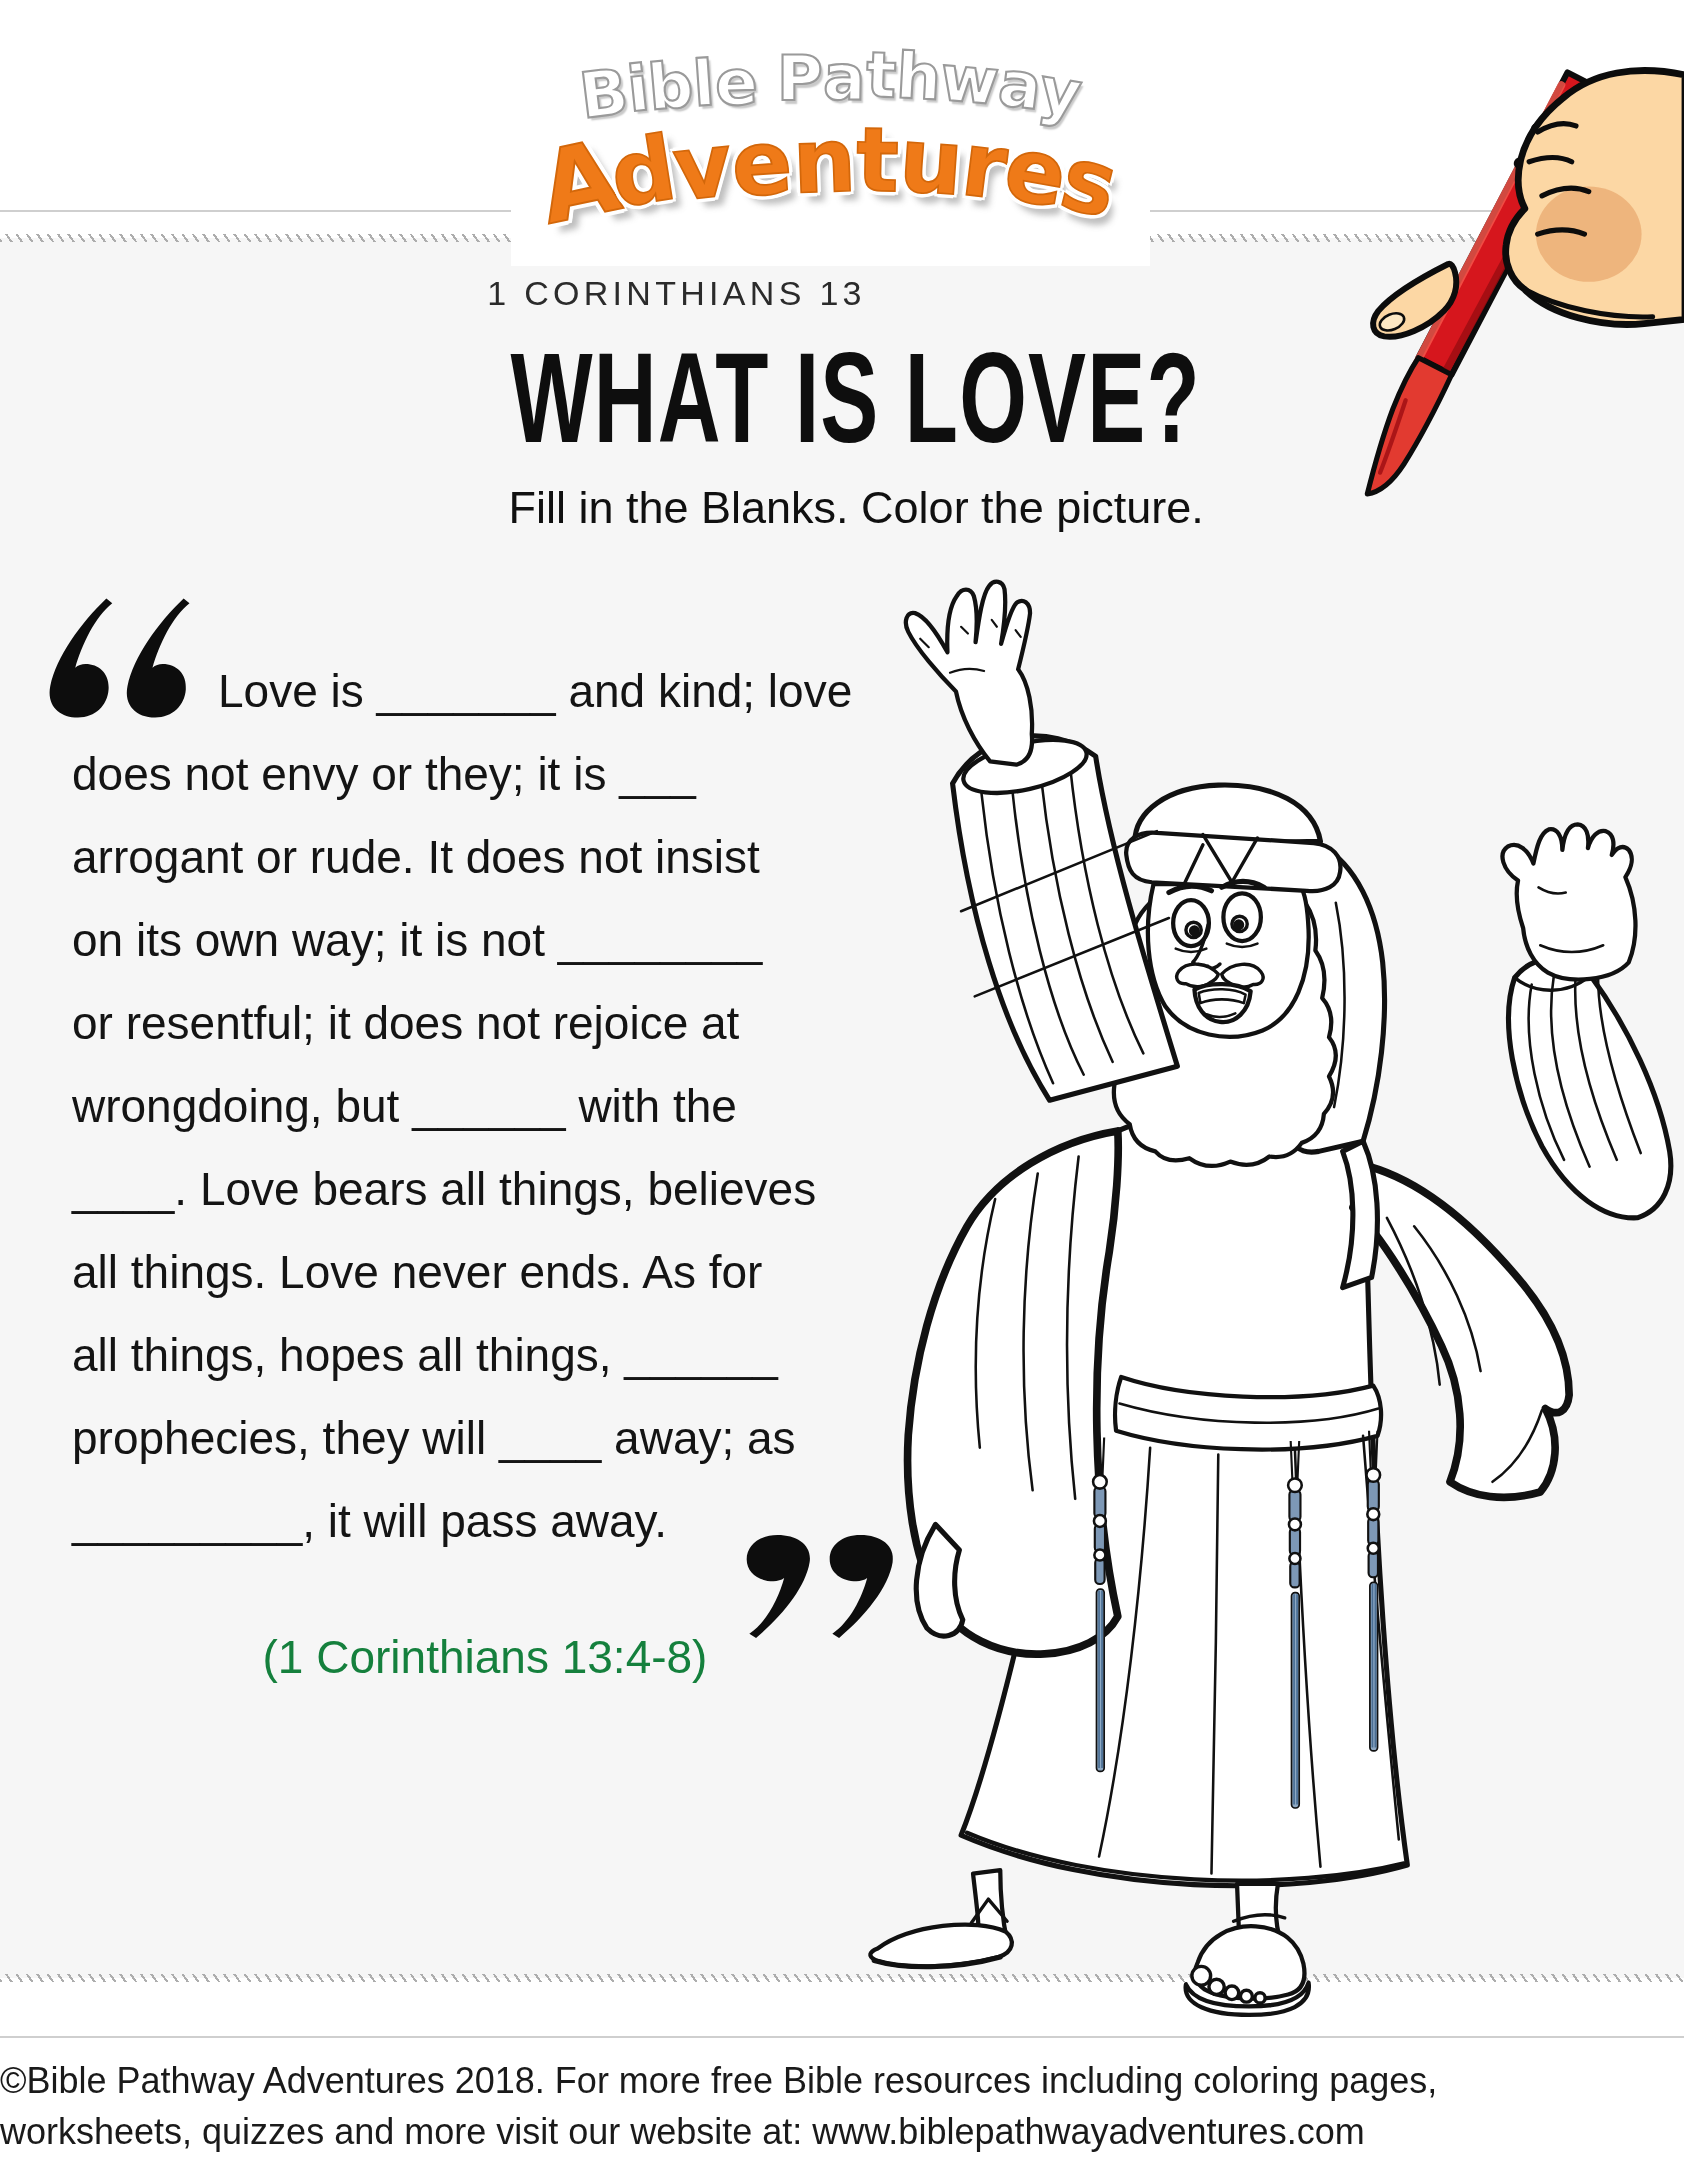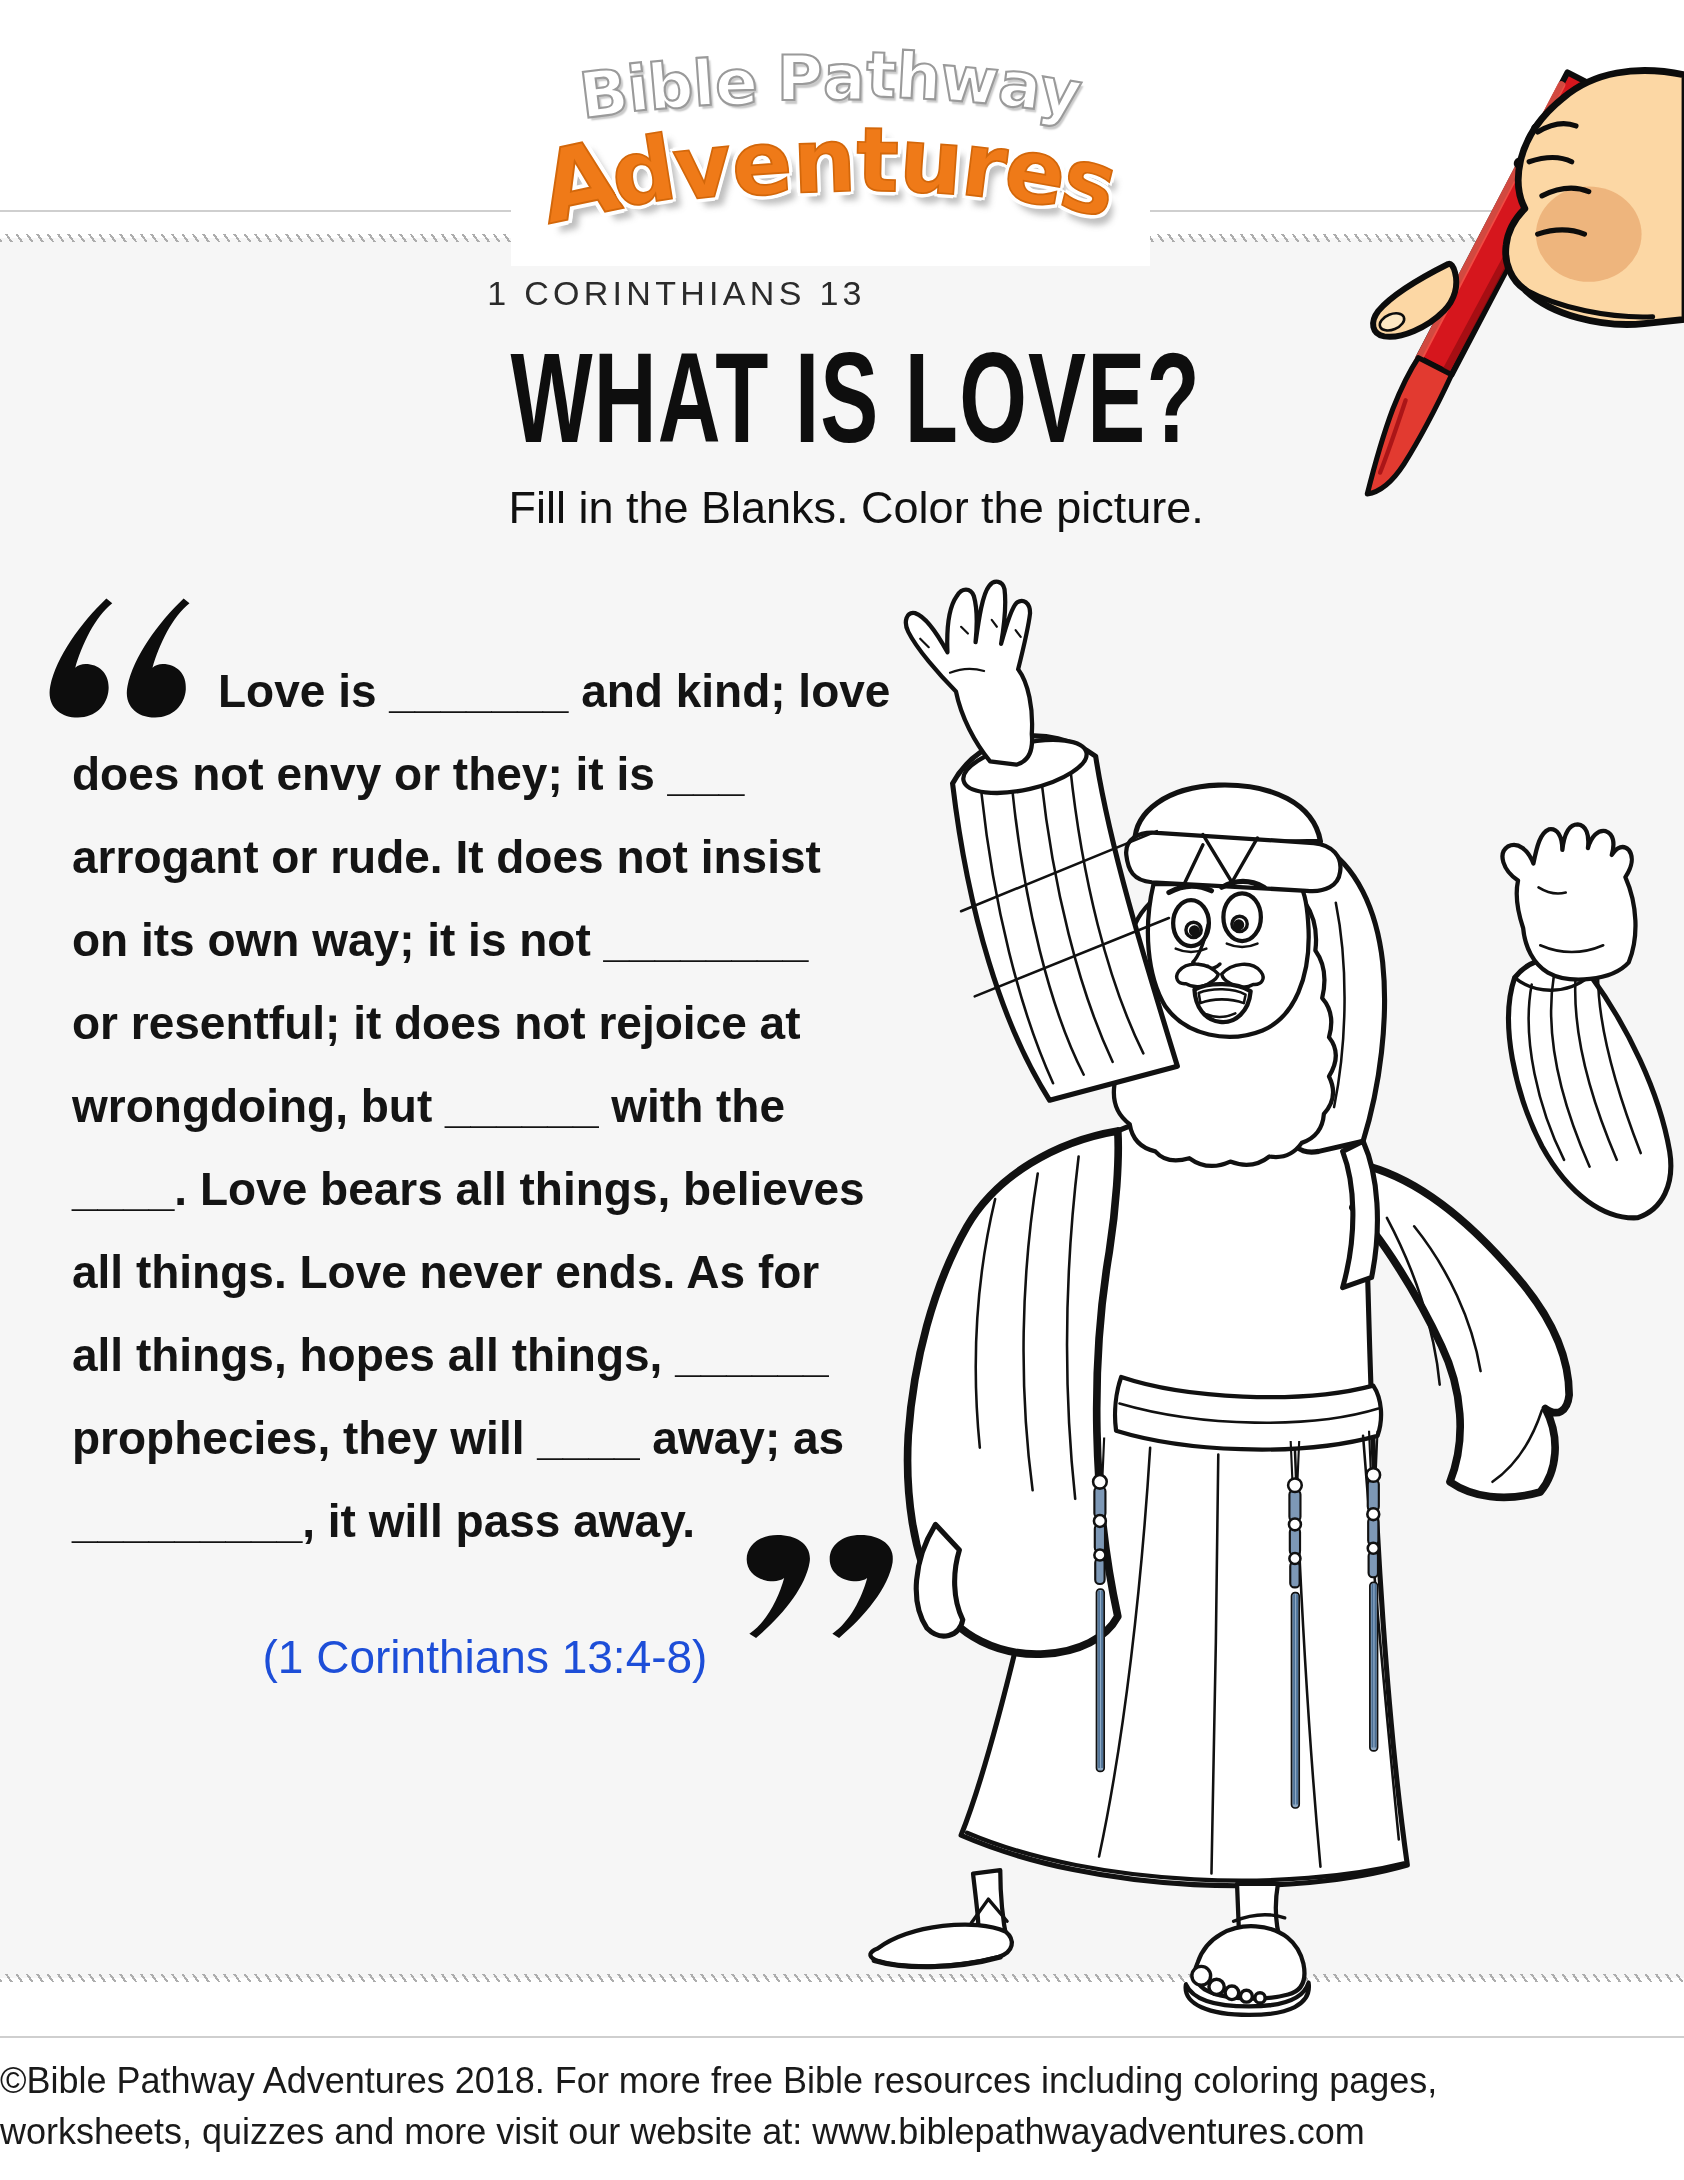--- a/index.html
+++ b/index.html
@@ -65,7 +65,7 @@
     font-size:45px;color:#101010;}
   
   .quote{left:72px;top:650px;width:831px;z-index:3;font-size:46px;line-height:83px;
-    color:#141414;white-space:nowrap;font-weight:bold;}
+    color:#141414;white-space:nowrap;}
   .quote .l1{padding-left:146px;}
   .citation{left:72px;top:1630px;width:826px;text-align:center;z-index:3;
     font-size:46px;color:#1d4ed8;}

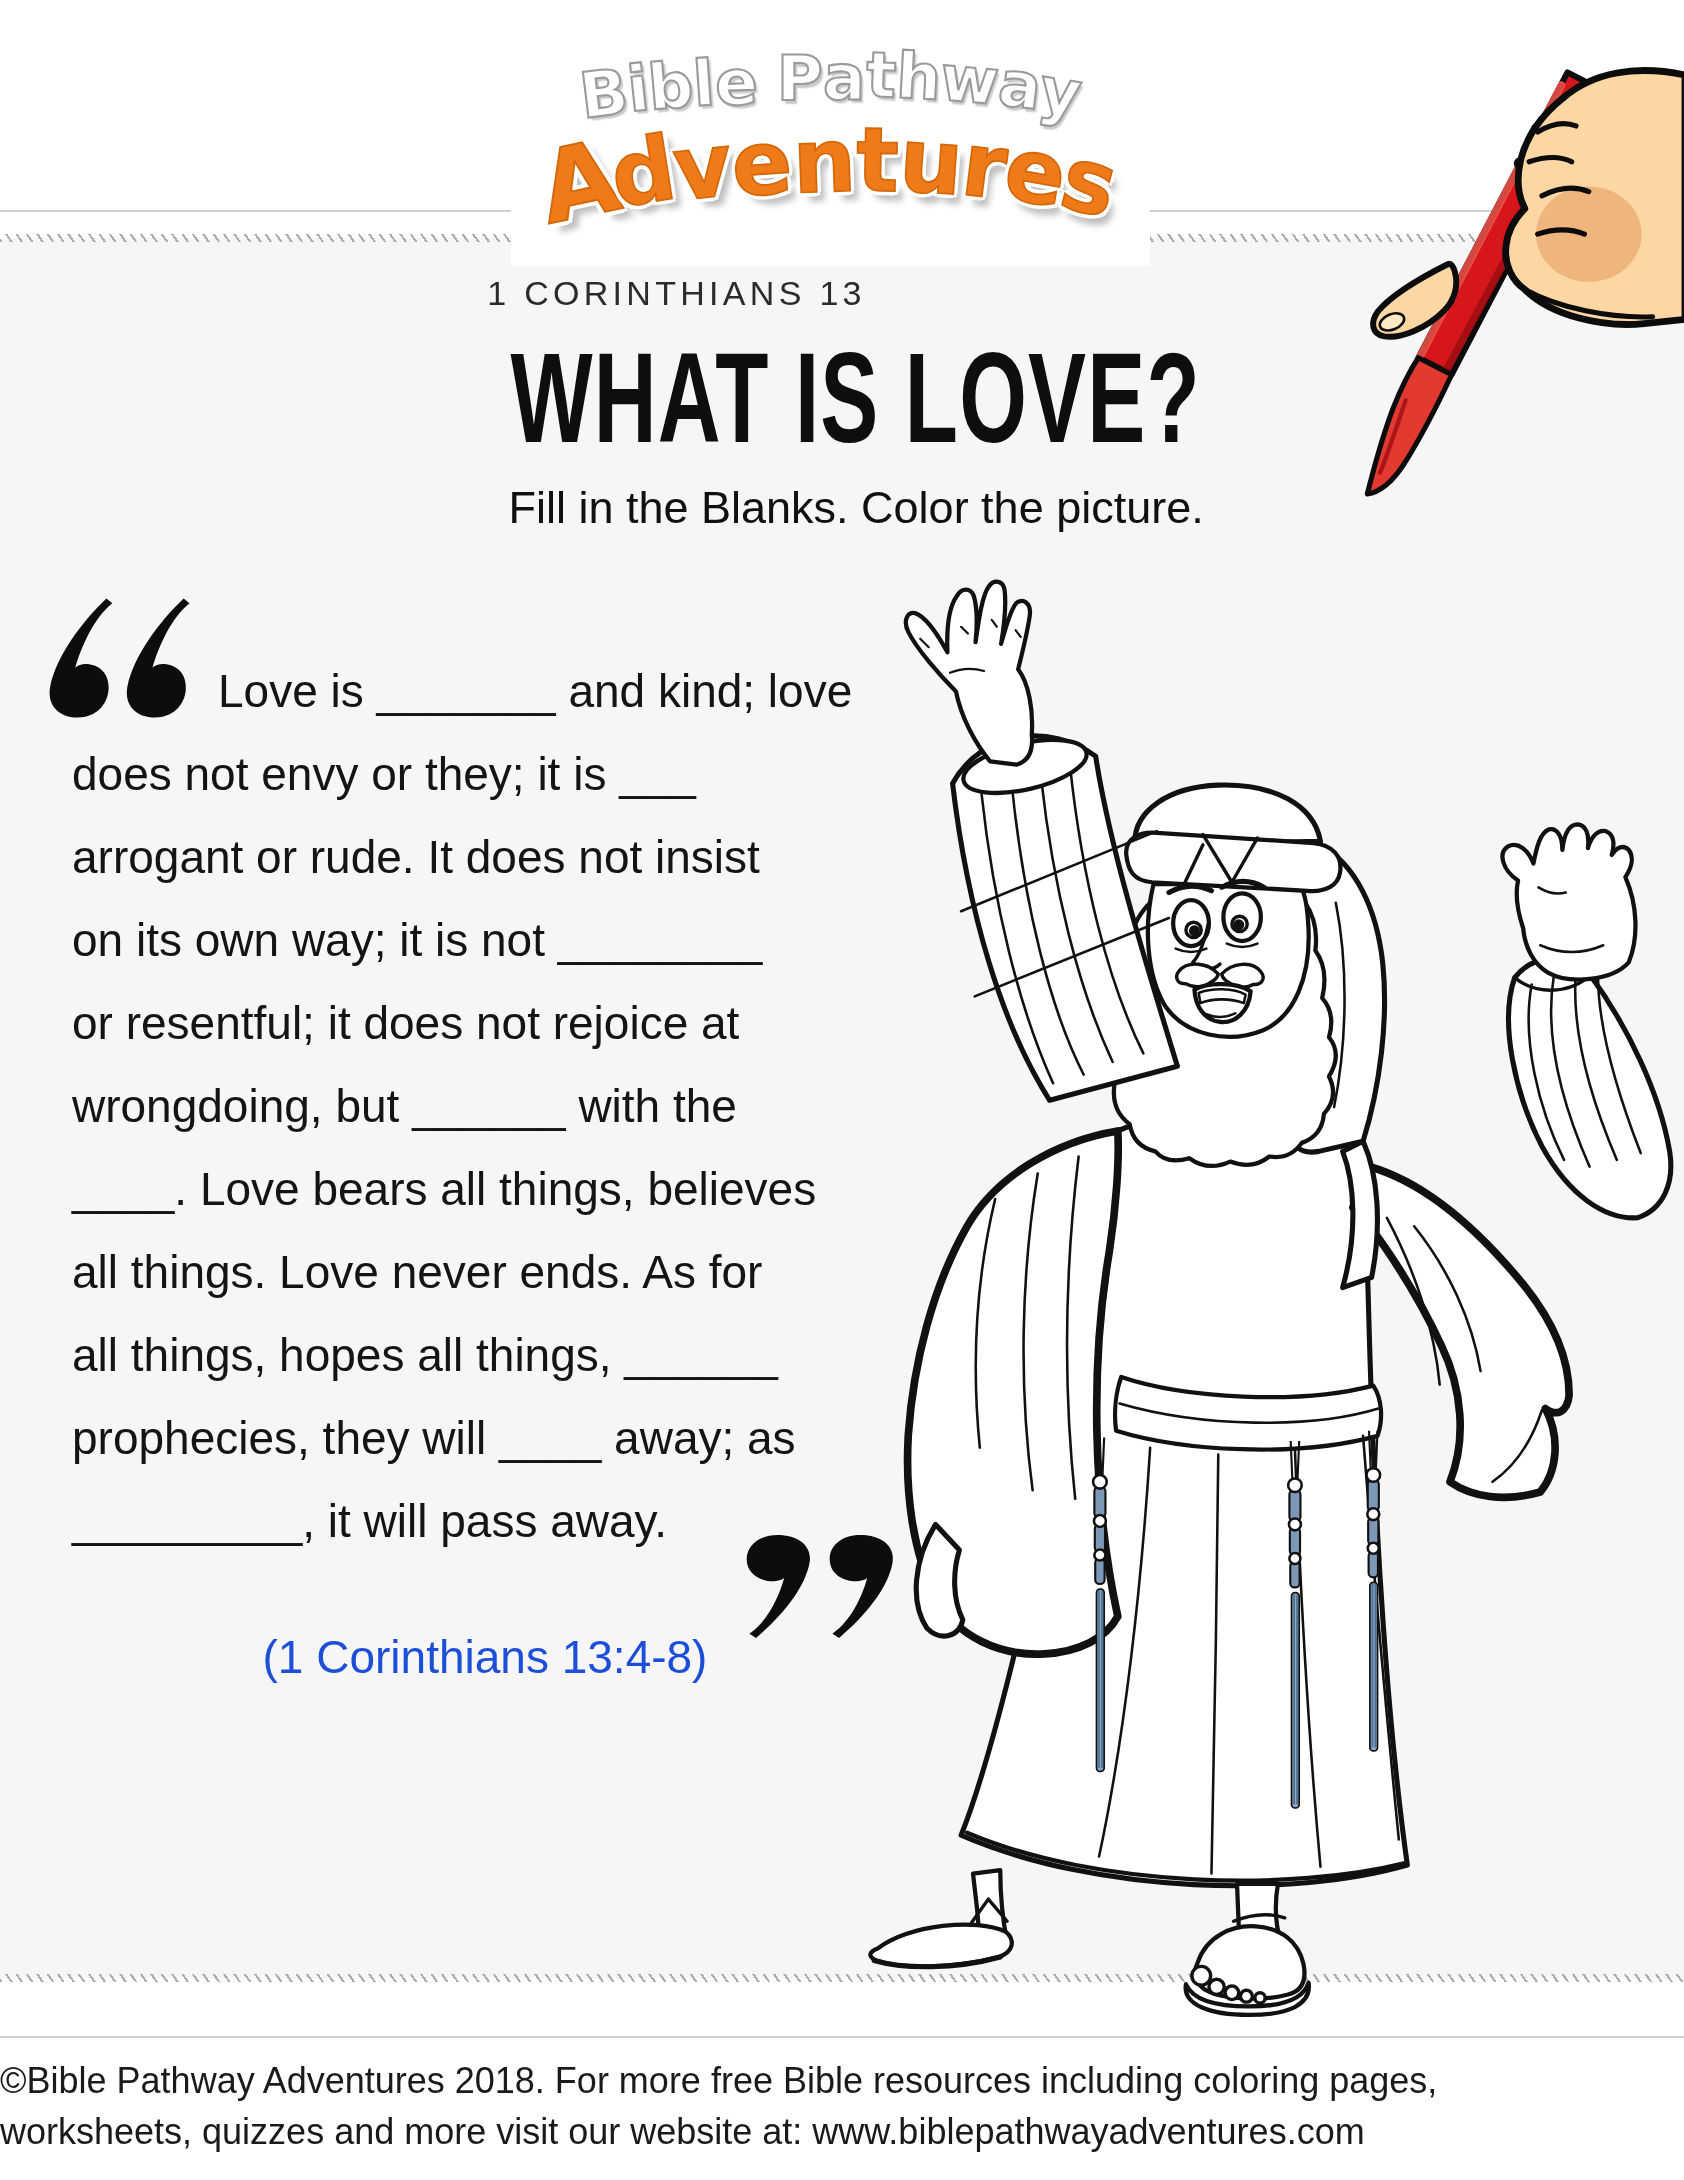--- a/index.html
+++ b/index.html
@@ -68,7 +68,7 @@
     color:#141414;white-space:nowrap;}
   .quote .l1{padding-left:146px;}
   .citation{left:72px;top:1630px;width:826px;text-align:center;z-index:3;
-    font-size:46px;color:#1d4ed8;}
+    font-size:46px;color:#15803d;}
   .qmark{z-index:3;}
   .open-quote{left:48px;top:596px;}
   .close-quote{left:744px;top:1533px;}

